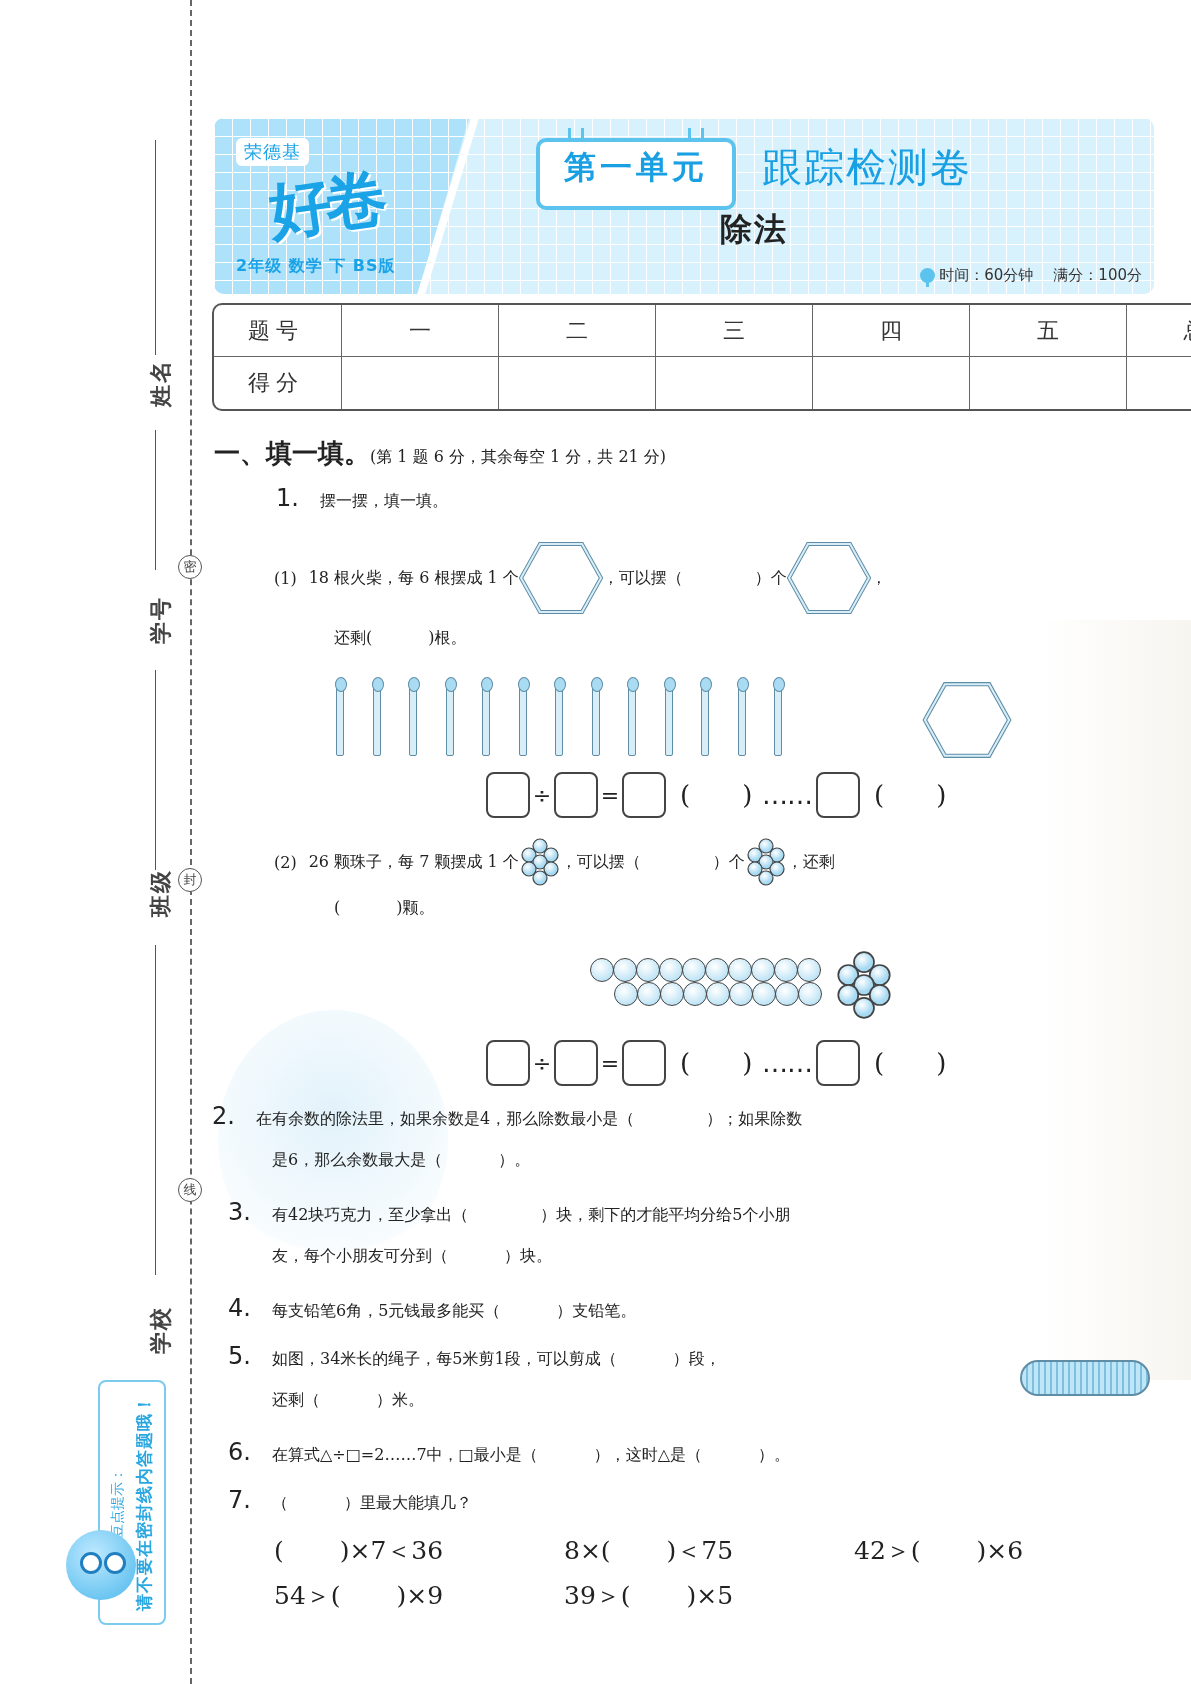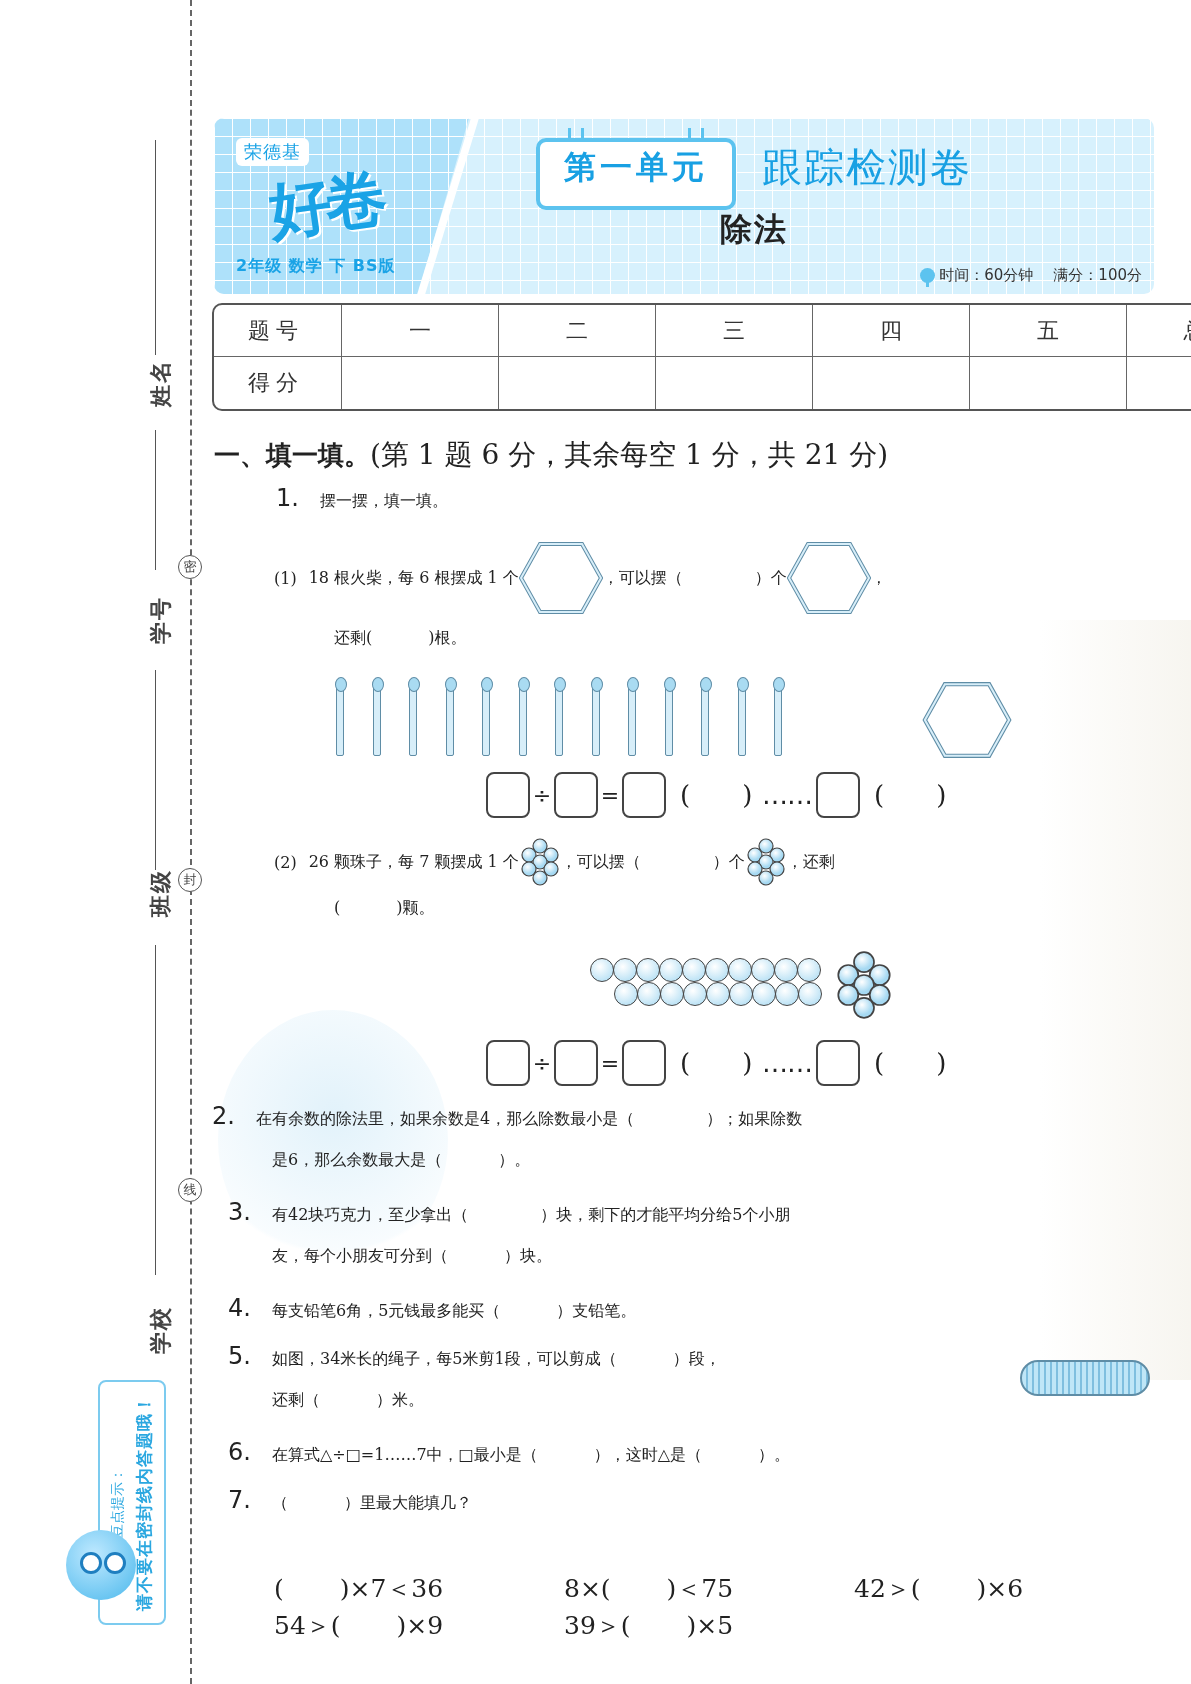--- a/index.html
+++ b/index.html
@@ -49,7 +49,7 @@
   .score-table .cell.head { justify-content: flex-start; padding-left: 34px; letter-spacing: 6px; }
   .abs { position: absolute; white-space: nowrap; }
   .sec-title { font-family: "DejaVu Sans", sans-serif; font-weight: bold; font-size: 26px; }
-  .sec-note { font-weight: normal; font-size: 28px; font-family: "DejaVu Serif", serif; }
+  .sec-note { font-weight: normal; font-size: 16px; font-family: "DejaVu Serif", serif; }
   .qnum { font-family: "DejaVu Sans", sans-serif; font-size: 24px; display: inline-block; width: 44px; }
   .blank { display: inline-block; width: 72px; }
   .blank-s { display: inline-block; width: 56px; }

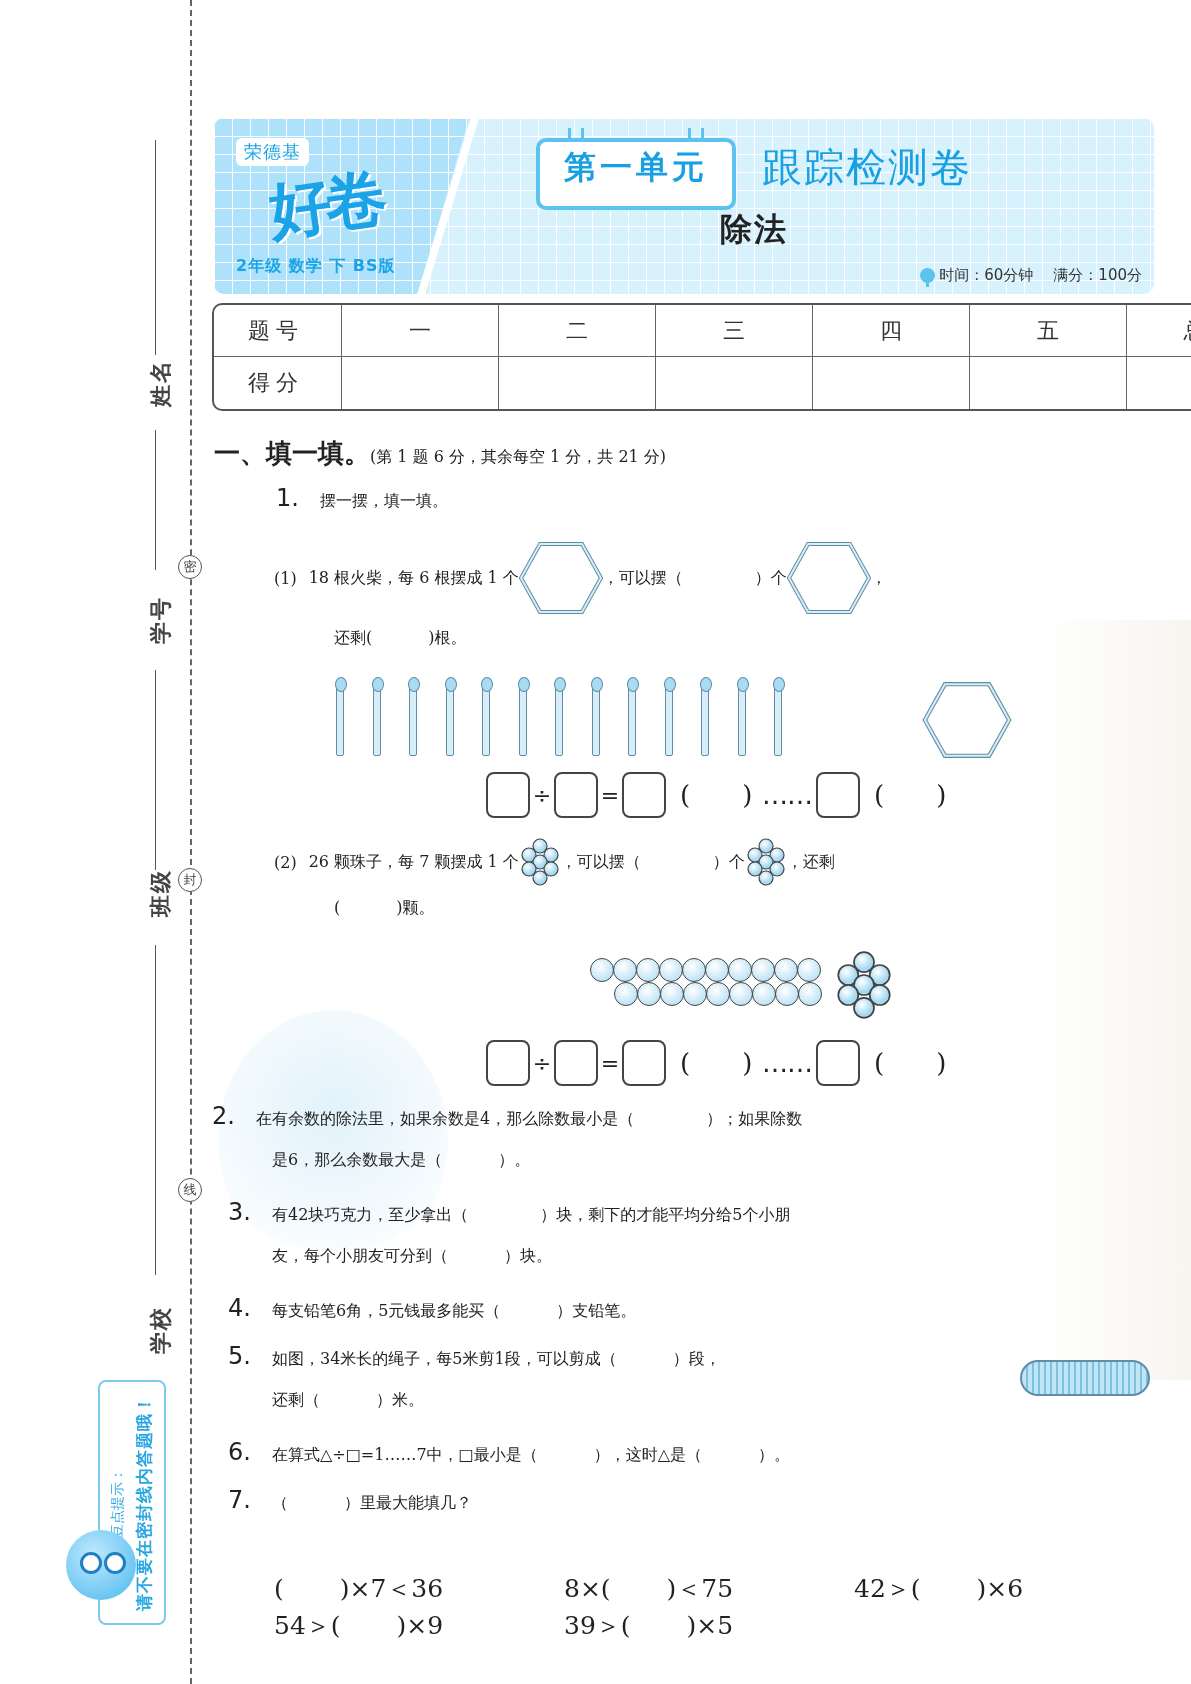--- a/index.html
+++ b/index.html
@@ -315,7 +315,7 @@
 </div>
 
 <div class="abs" style="left:228px;top:1438px;">
-  <span class="qnum">6.</span><span>在算式△÷□=1……7中，□最小是（</span><span class="blank-s"></span><span>），这时△是（</span><span class="blank-s"></span><span>）。</span>
+  <span class="qnum">6.</span><span>在算式△÷□=2……7中，□最小是（</span><span class="blank-s"></span><span>），这时△是（</span><span class="blank-s"></span><span>）。</span>
 </div>
 
 <div class="abs" style="left:228px;top:1486px;">

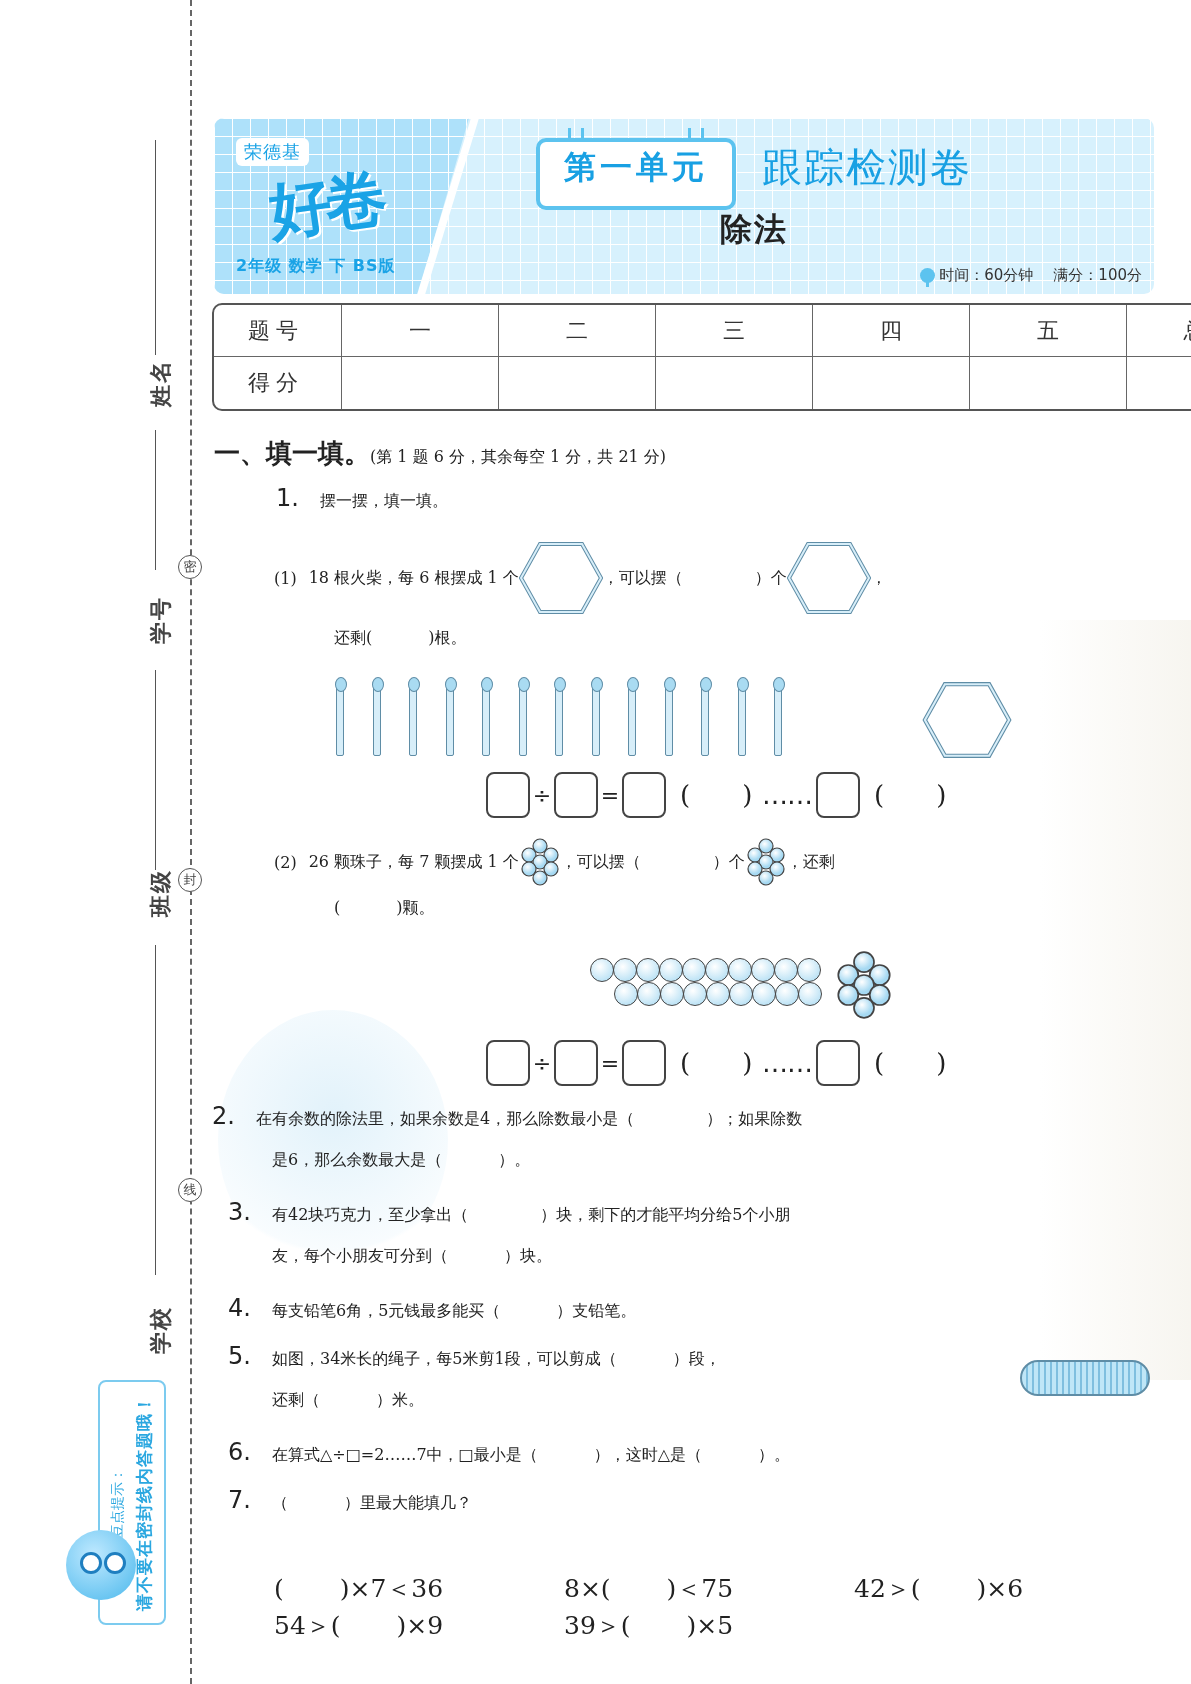--- a/index.html
+++ b/index.html
@@ -321,7 +321,7 @@
 <div class="abs" style="left:228px;top:1486px;">
   <span class="qnum">7.</span><span>（</span><span class="blank-s"></span><span>）里最大能填几？</span>
 </div>
-<div class="ineq-grid" style="top:1572px;row-gap:4px;">
+<div class="ineq-grid" style="top:1534px;row-gap:12px;">
   <div><span>(</span><span class="blank-s"></span><span>)×7＜36</span></div>
   <div><span>8×(</span><span class="blank-s"></span><span>)＜75</span></div>
   <div><span>42＞(</span><span class="blank-s"></span><span>)×6</span></div>

